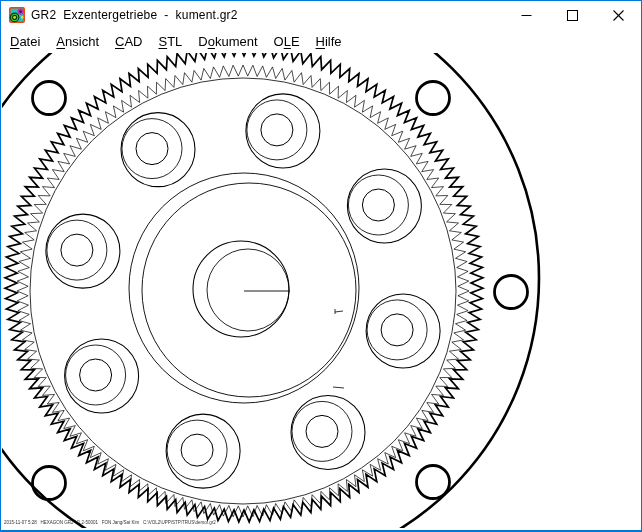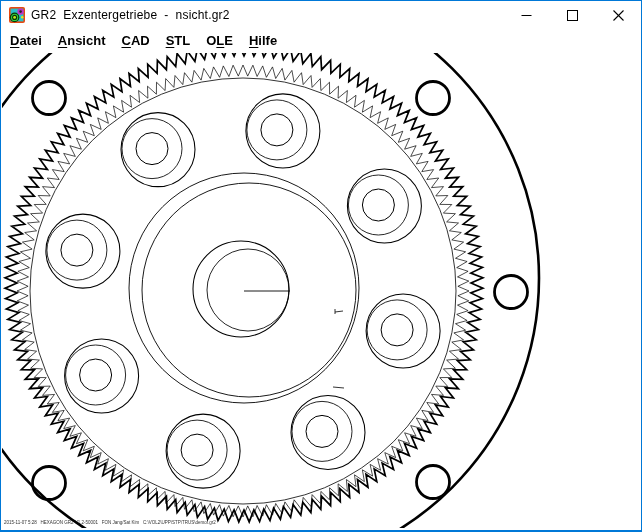--- a/index.html
+++ b/index.html
@@ -56,7 +56,7 @@
       <circle cx="11.6" cy="4.6" r="1.3" fill="#282828"></circle>
       <circle cx="13.2" cy="10.2" r="1.2" fill="#e8e820"></circle>
     </svg>
-    <span class="title-text">GR2  Exzentergetriebe  -  nsicht.gr2</span>
+    <span class="title-text">GR2  Exzentergetriebe  -  kument.gr2</span>
 
     <div class="win-controls">
       <button class="win-btn" aria-label="minimize">

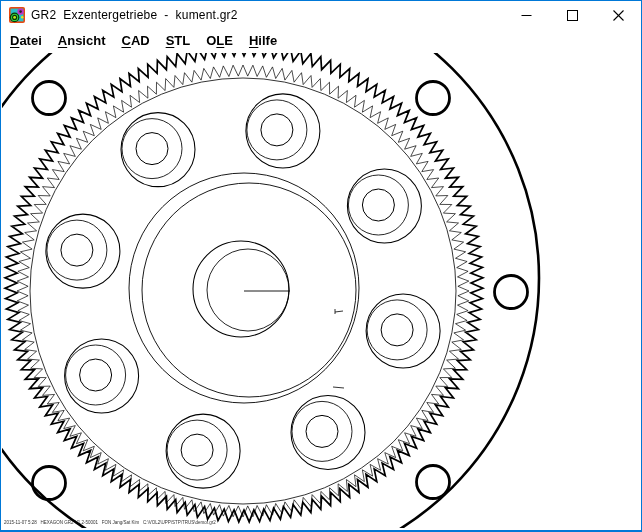--- a/index.html
+++ b/index.html
@@ -25,8 +25,8 @@
     background:transparent;border:none;padding:0;cursor:default;
   }
   .menubar{
-    height:24px;display:flex;align-items:center;background:#ffffff;
-    font-size:13px;color:#000;padding-left:1px;font-weight:bold;
+    height:24px;display:flex;align-items:flex-end;background:#ffffff;
+    font-size:13px;color:#000;padding-left:1px;
   }
   .menu-item{padding:3px 8px 4px 8px;white-space:nowrap;}
   .menu-item u{text-underline-offset:2px;}

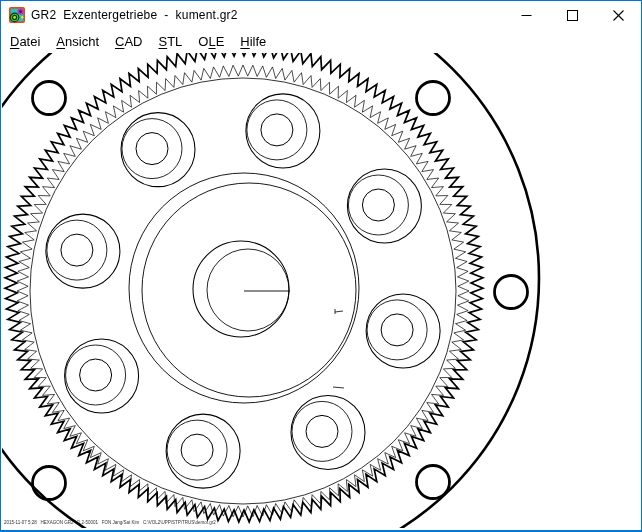--- a/index.html
+++ b/index.html
@@ -83,6 +83,7 @@
       <div class="menu-item"><u>A</u>nsicht</div>
       <div class="menu-item"><u>C</u>AD</div>
       <div class="menu-item"><u>S</u>TL</div>
+      <div class="menu-item">D<u>o</u>kument</div>
       <div class="menu-item">O<u>L</u>E</div>
       <div class="menu-item"><u>H</u>ilfe</div>
     </div>

